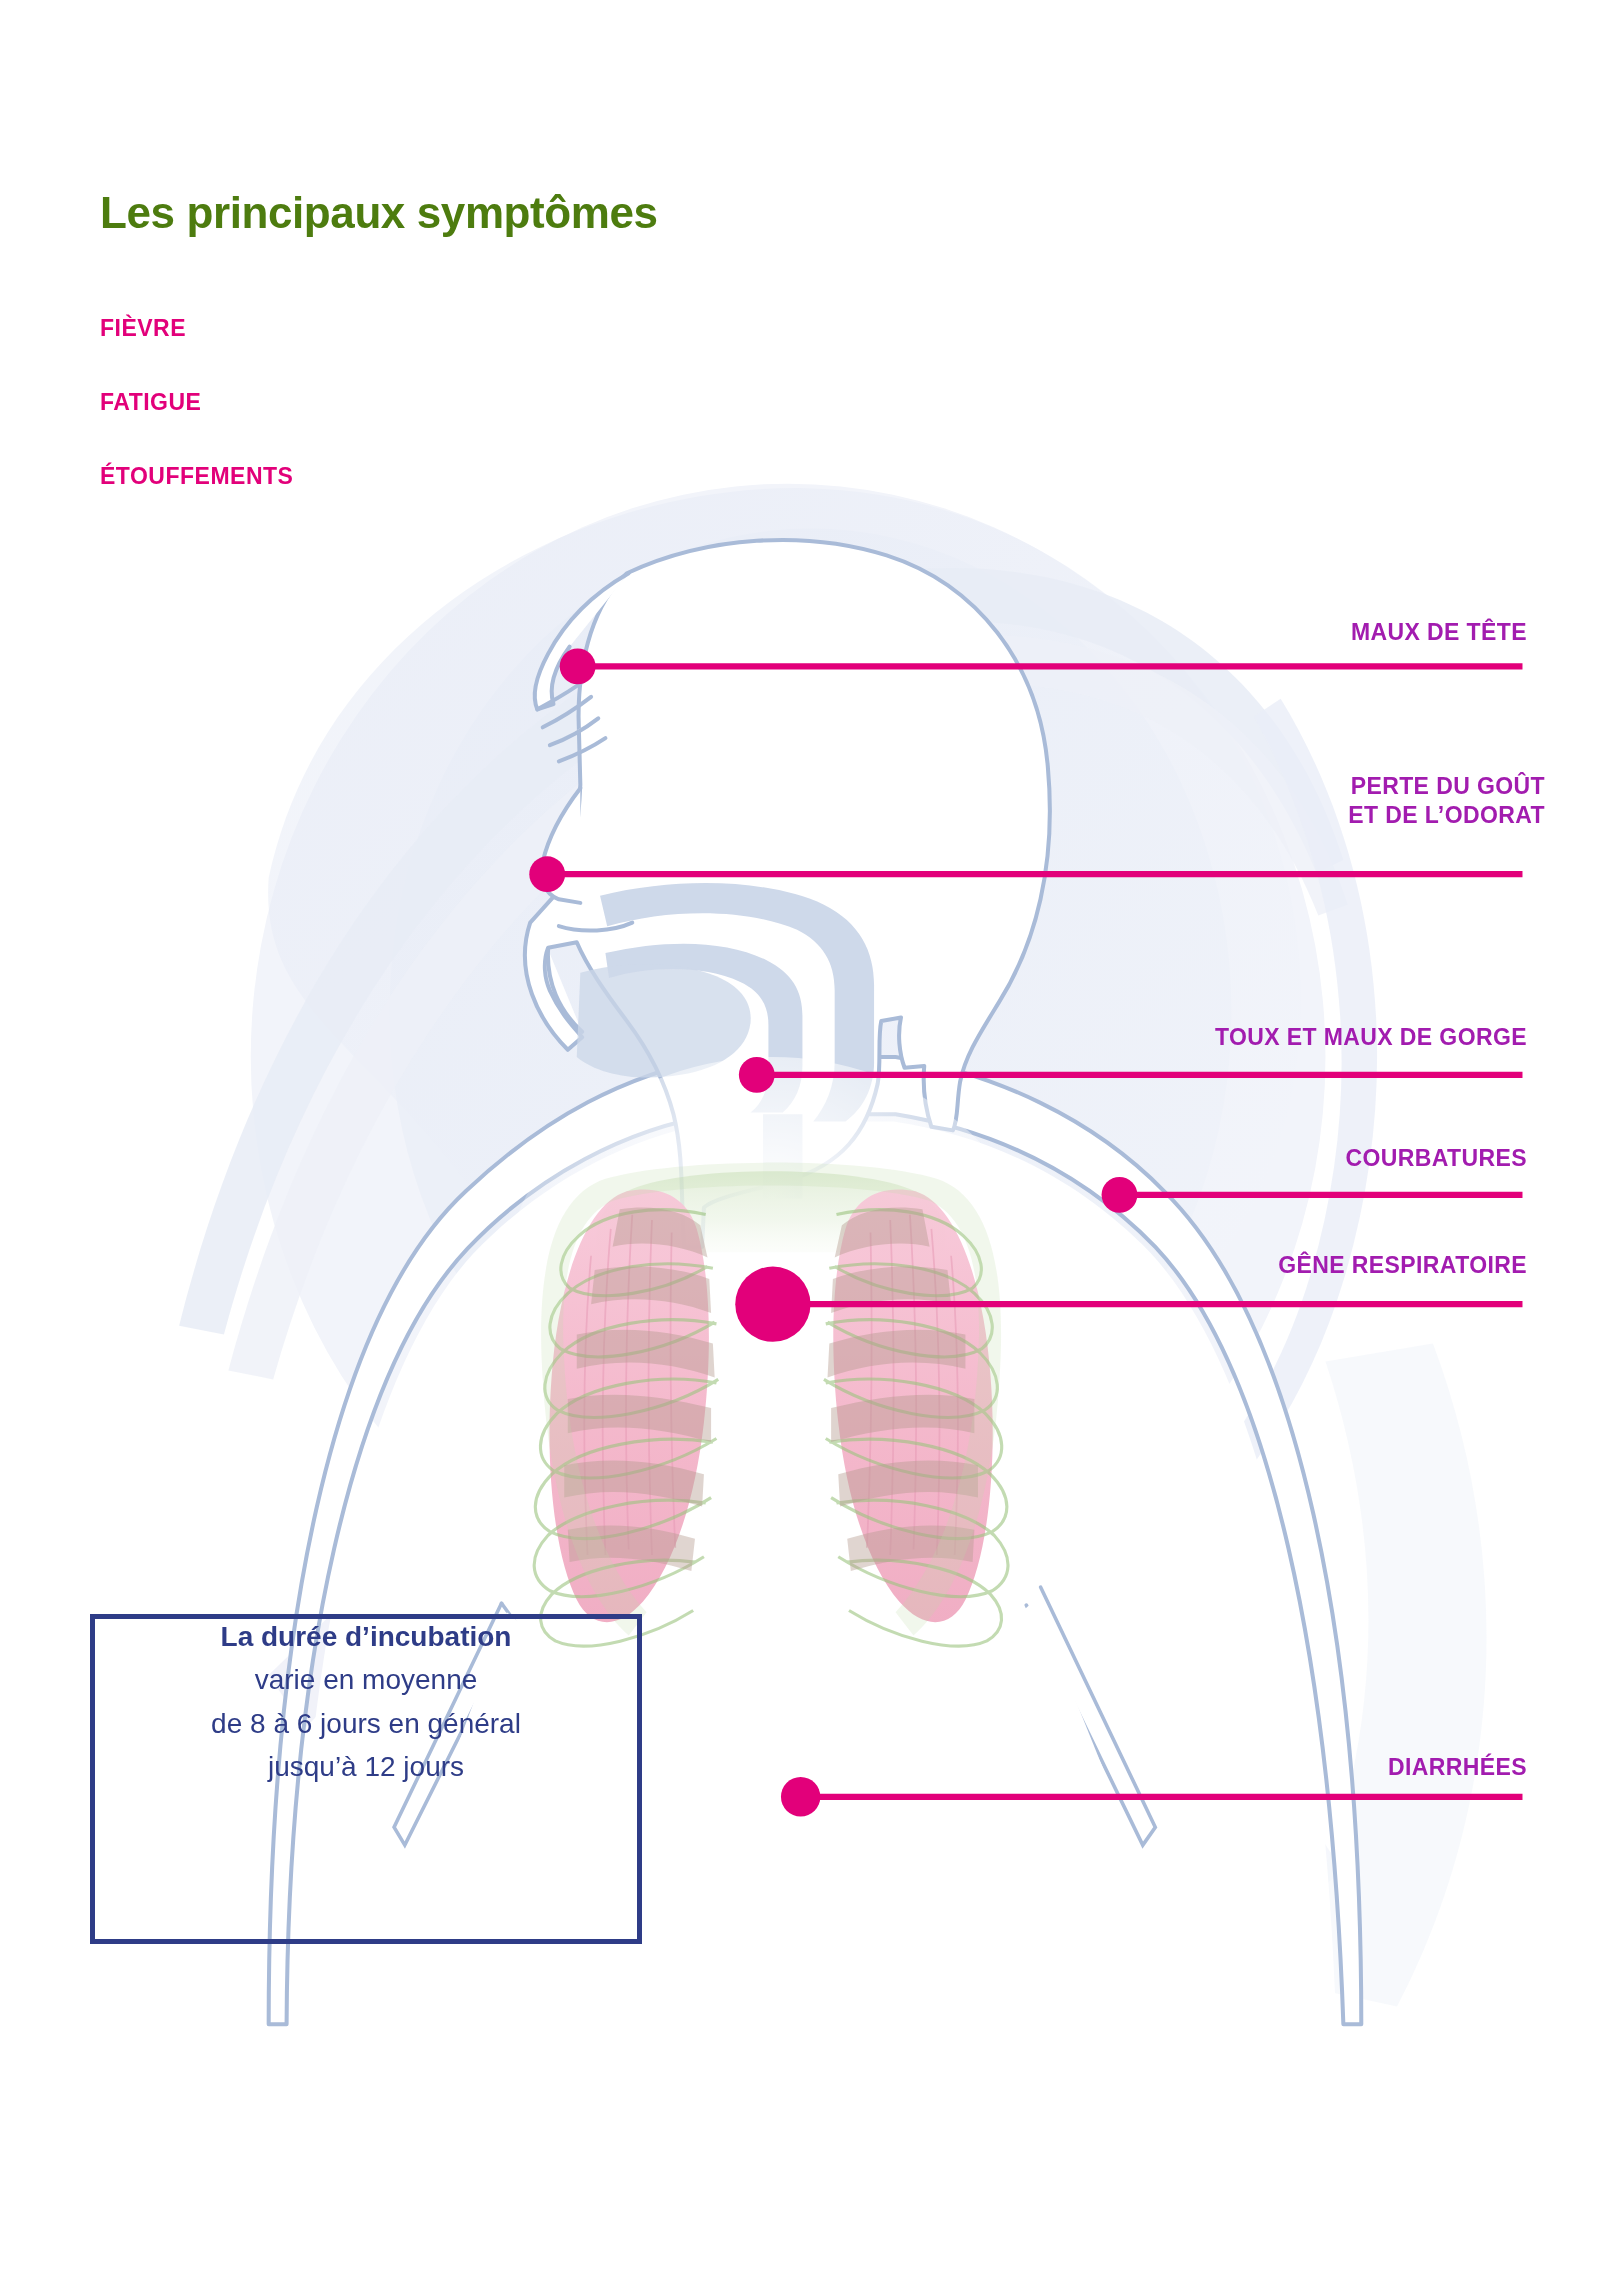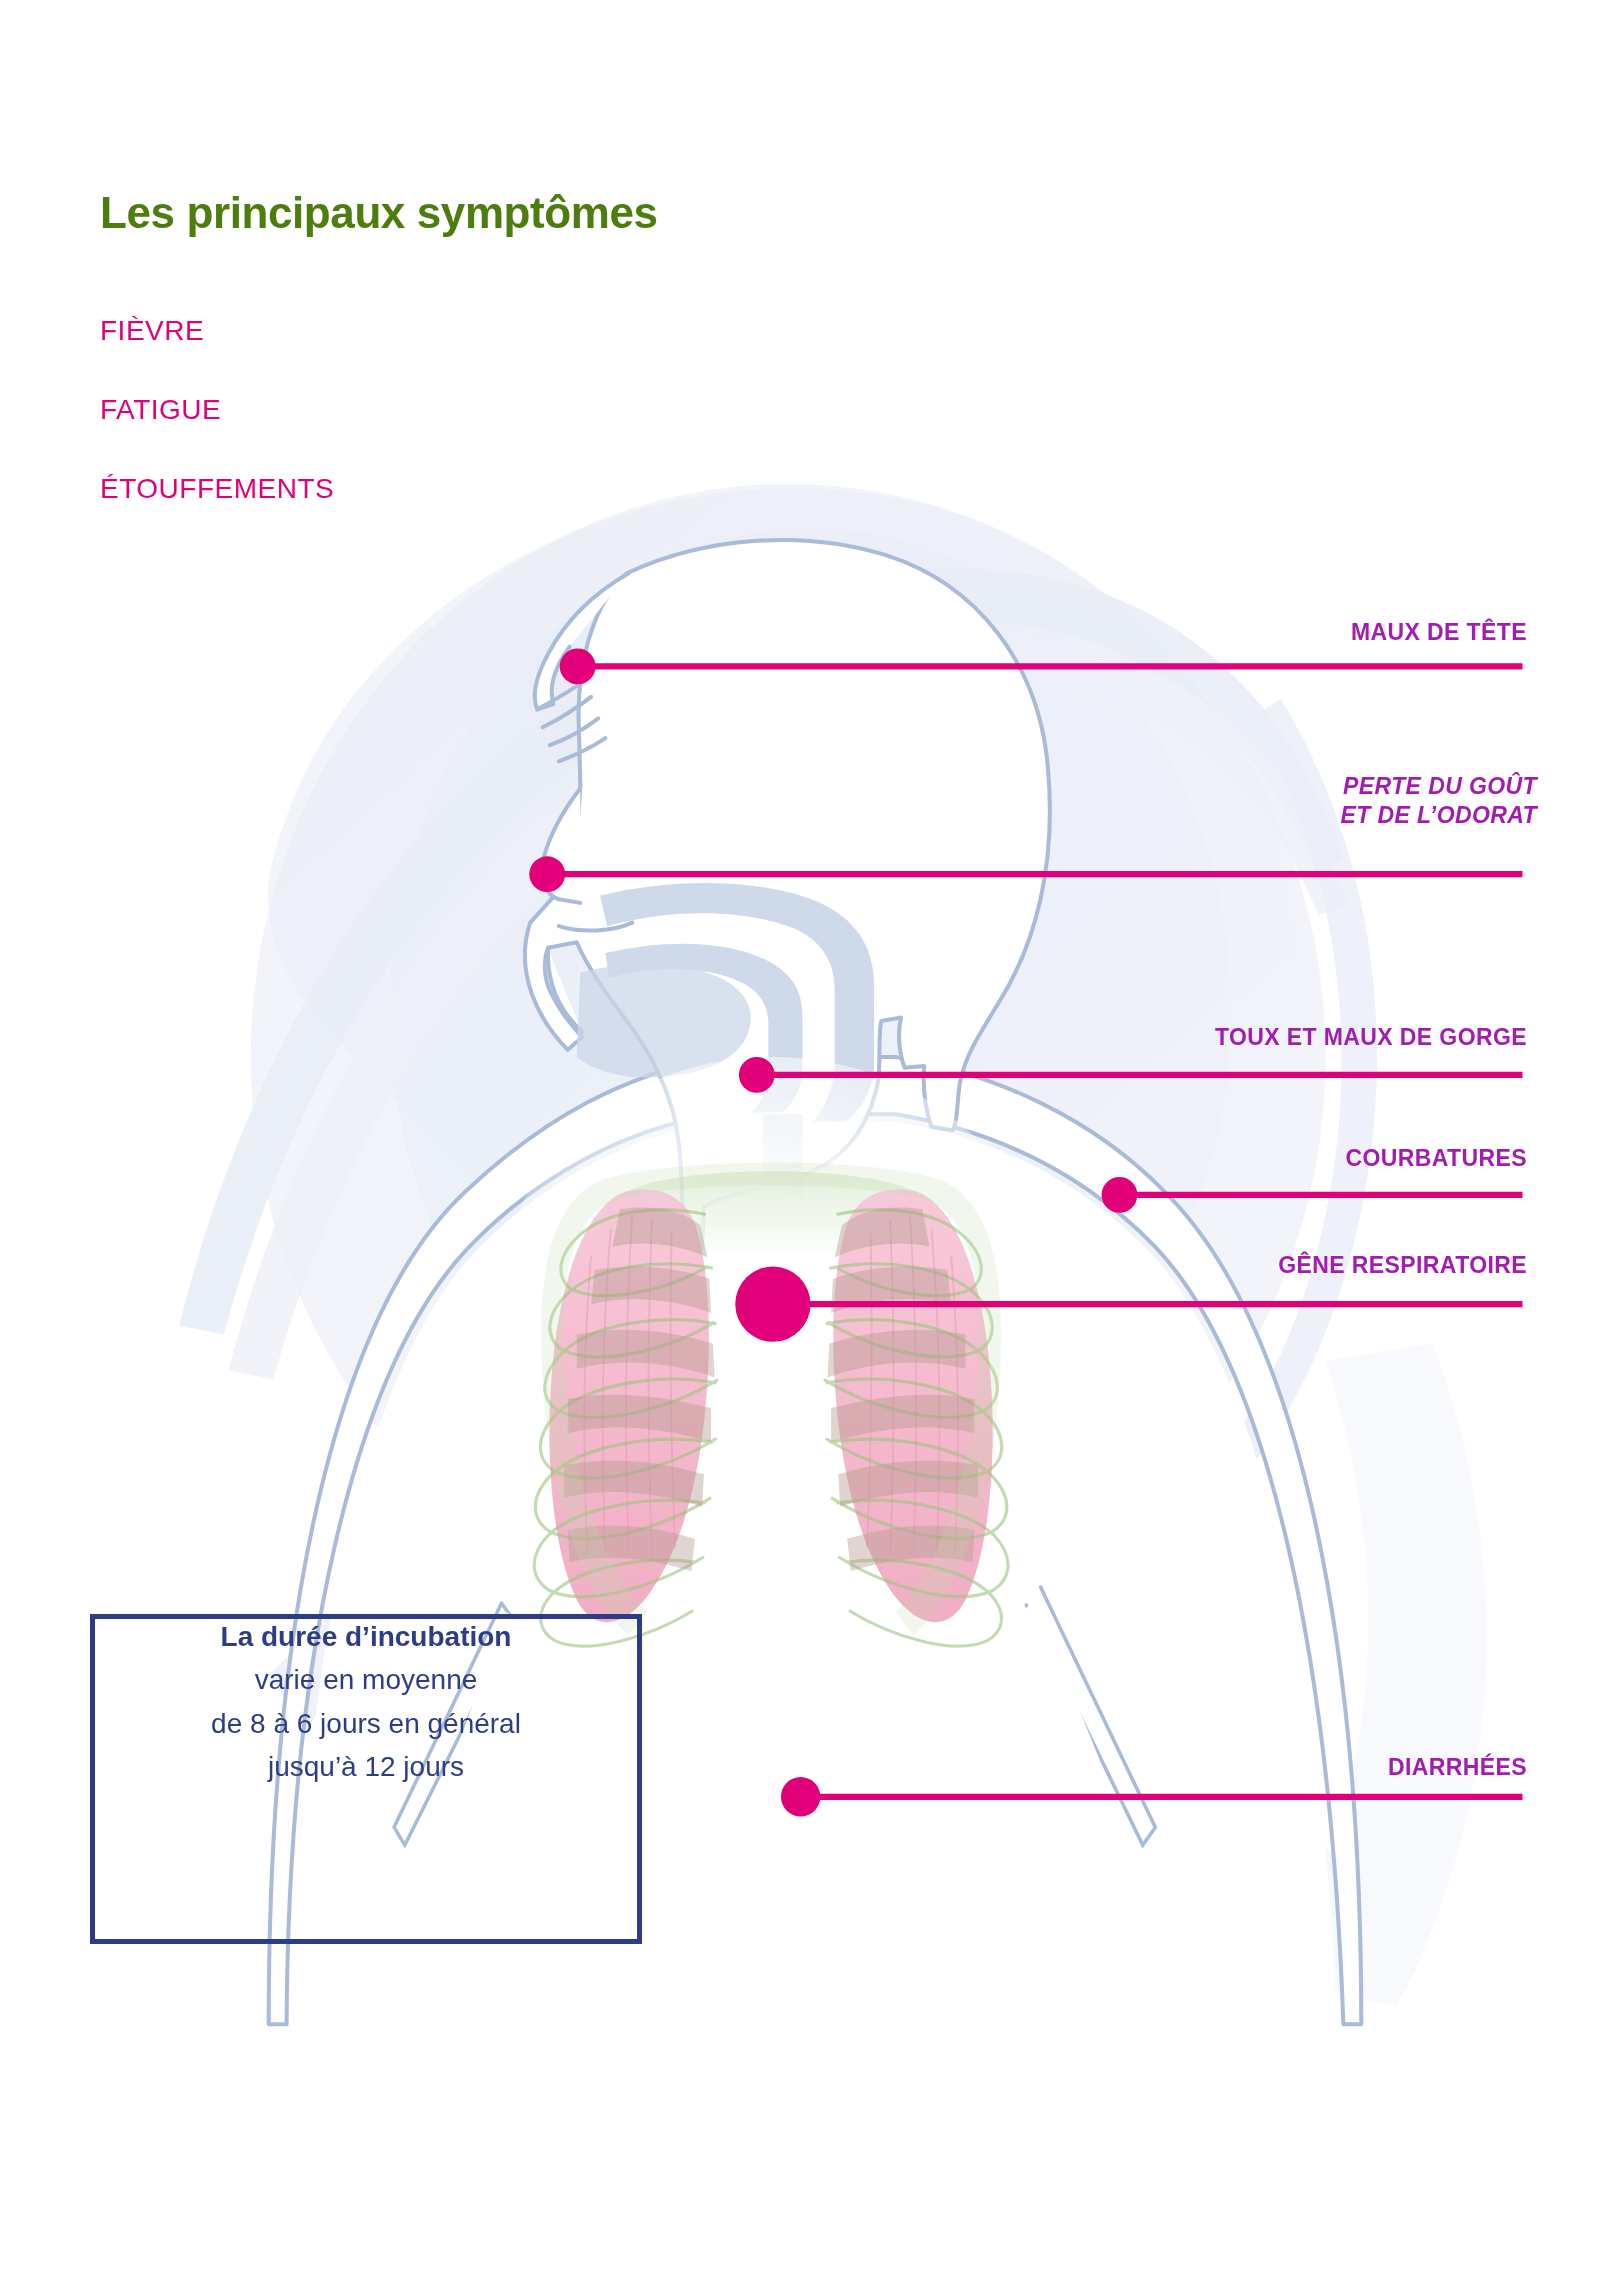--- a/index.html
+++ b/index.html
@@ -57,8 +57,8 @@
     width: 502px;
   }
   .left-item {
-    font-size: 28px;
-    font-weight: normal;
+    font-size: 23px;
+    font-weight: bold;
     letter-spacing: 0.5px;
     color: #E2007A;
     margin-bottom: 47px;

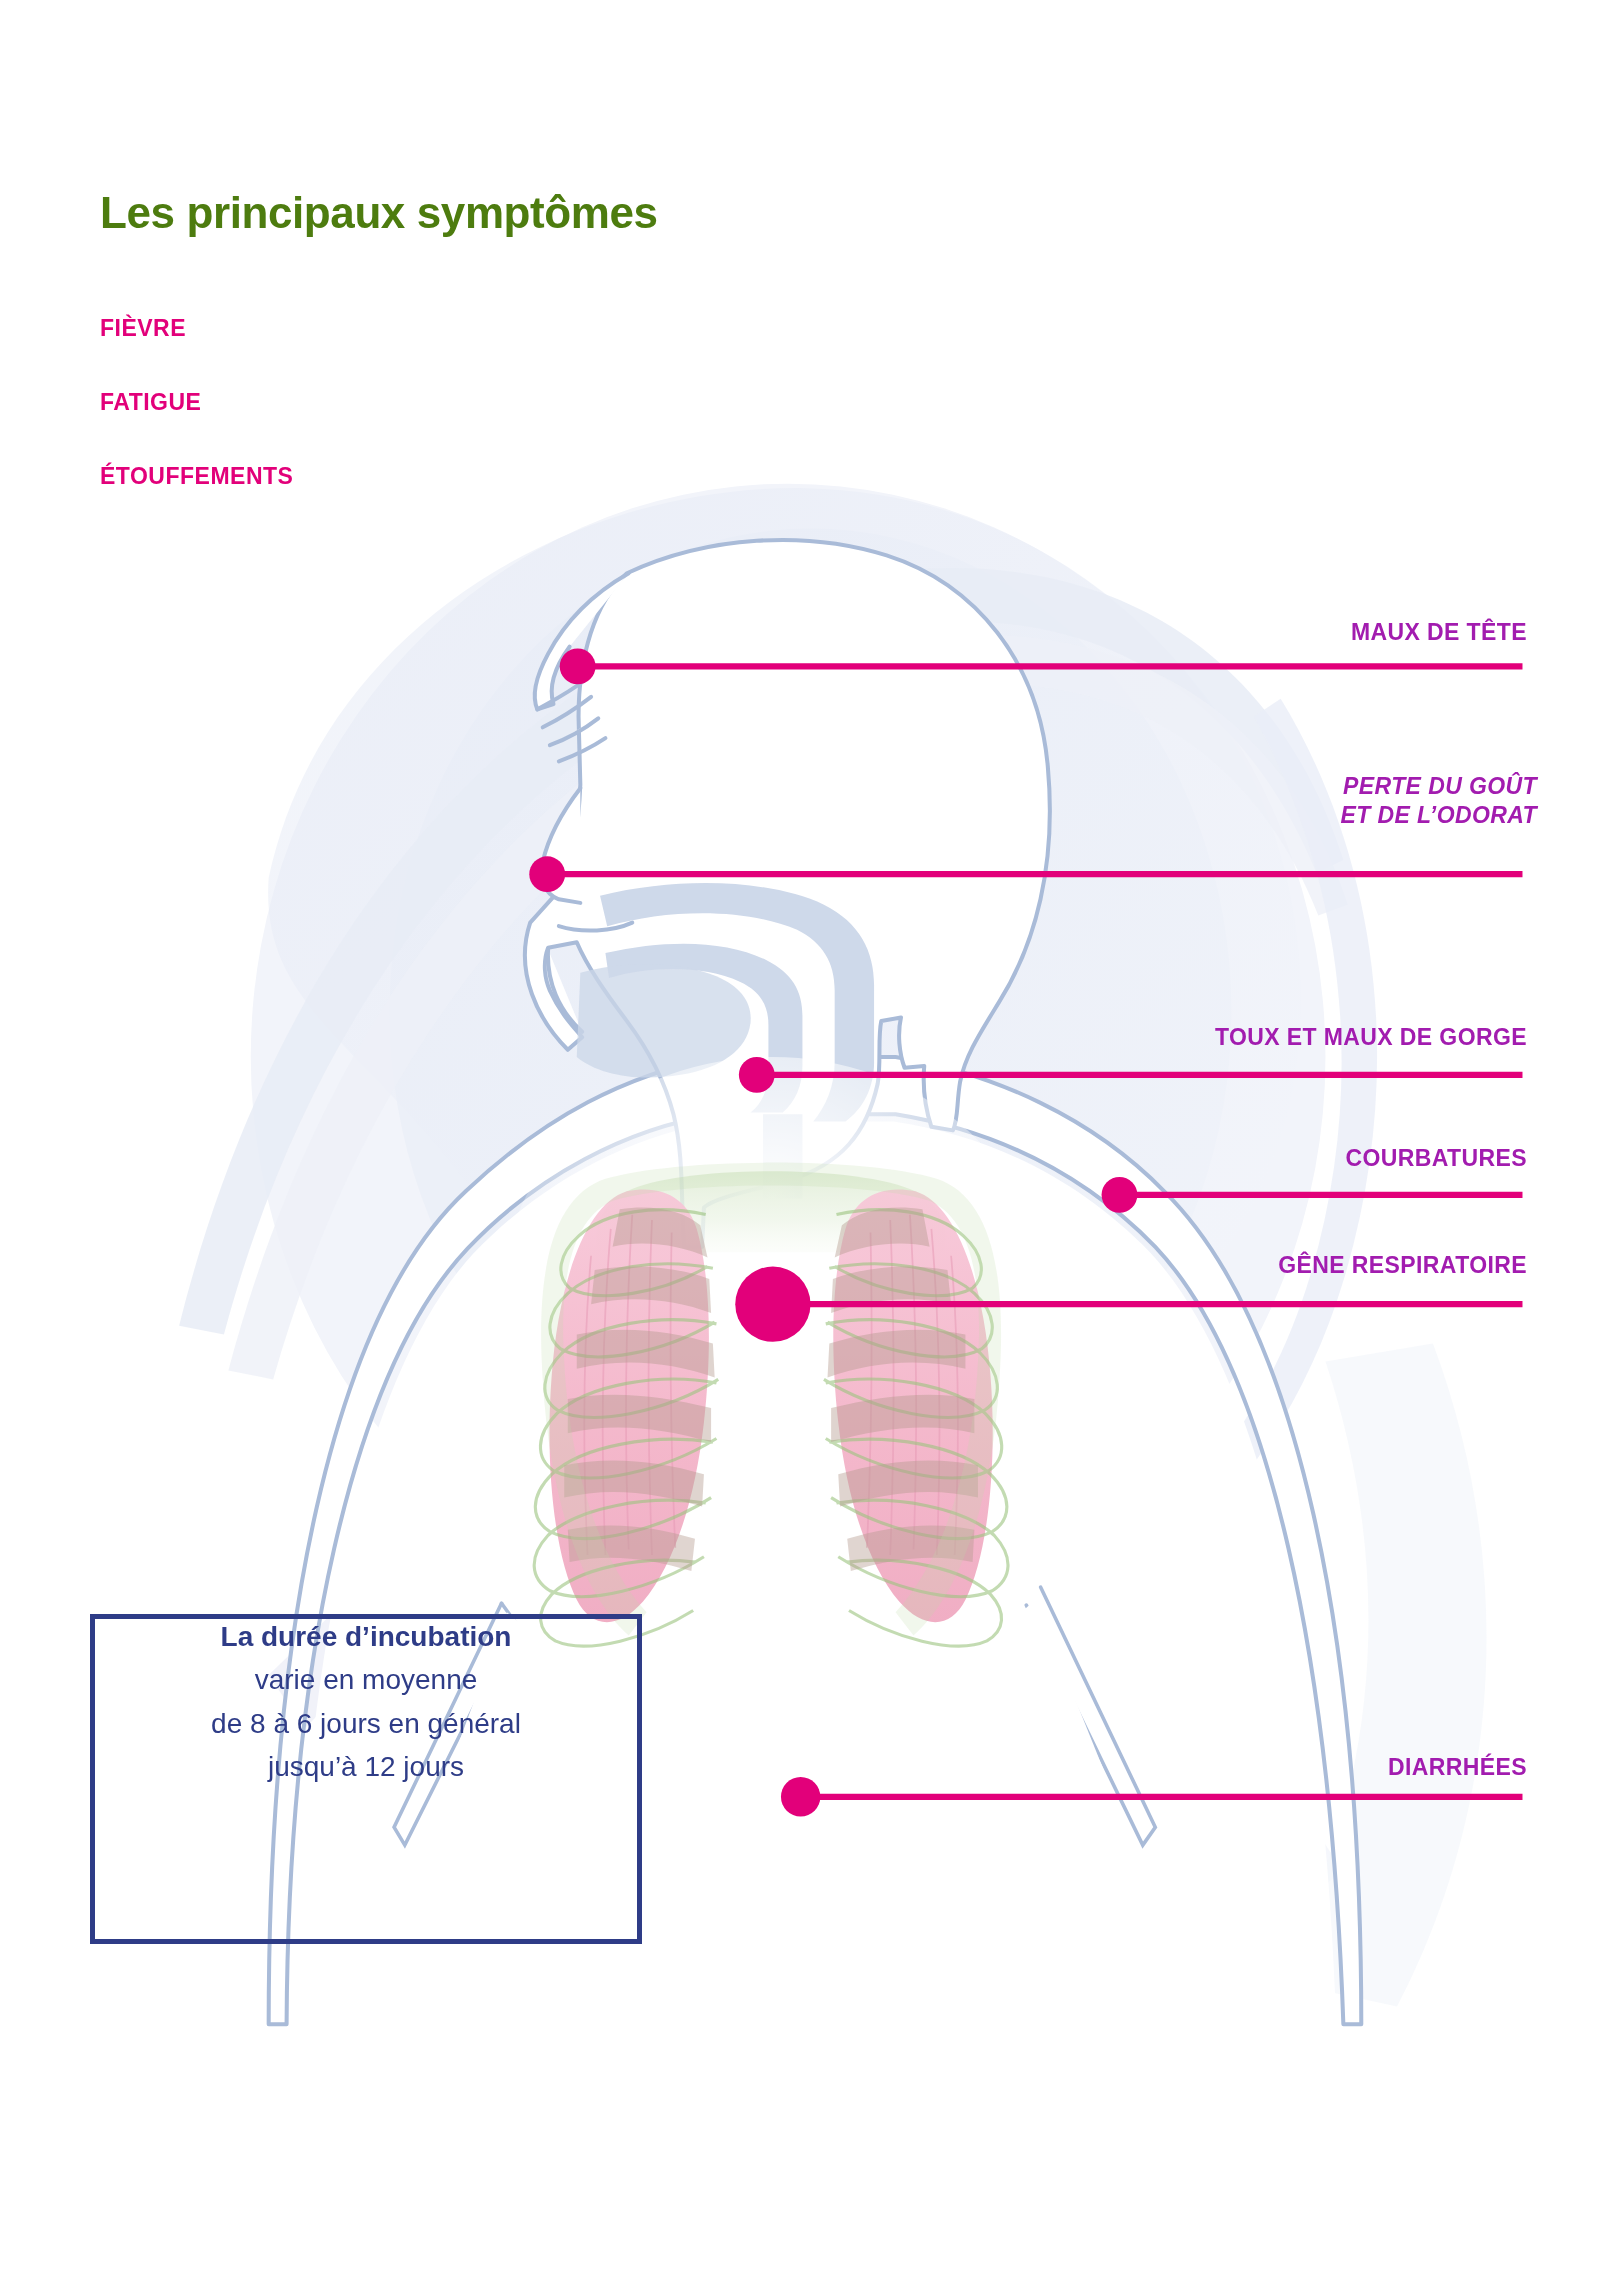--- a/index.html
+++ b/index.html
@@ -407,7 +407,7 @@
 
   <div class="callout-label" style="right:94px; top:618px;">MAUX DE TÊTE</div>
 
-  <div class="callout-label" style="right:84px; top:772px;font-style:italic;">PERTE DU GOÛT
+  <div class="callout-label" style="right:76px; top:772px;">PERTE DU GOÛT
 ET DE L’ODORAT</div>
 
   <div class="callout-label" style="right:94px; top:1023px;margin-left:24px;">TOUX ET MAUX DE GORGE</div>

